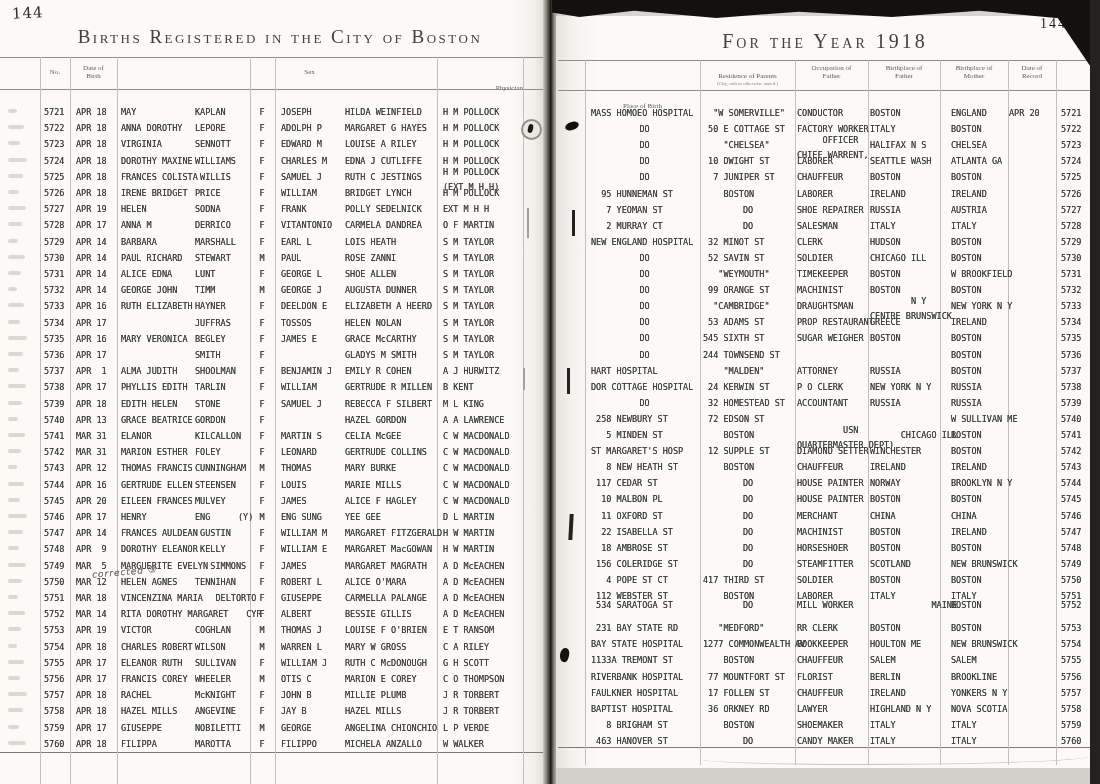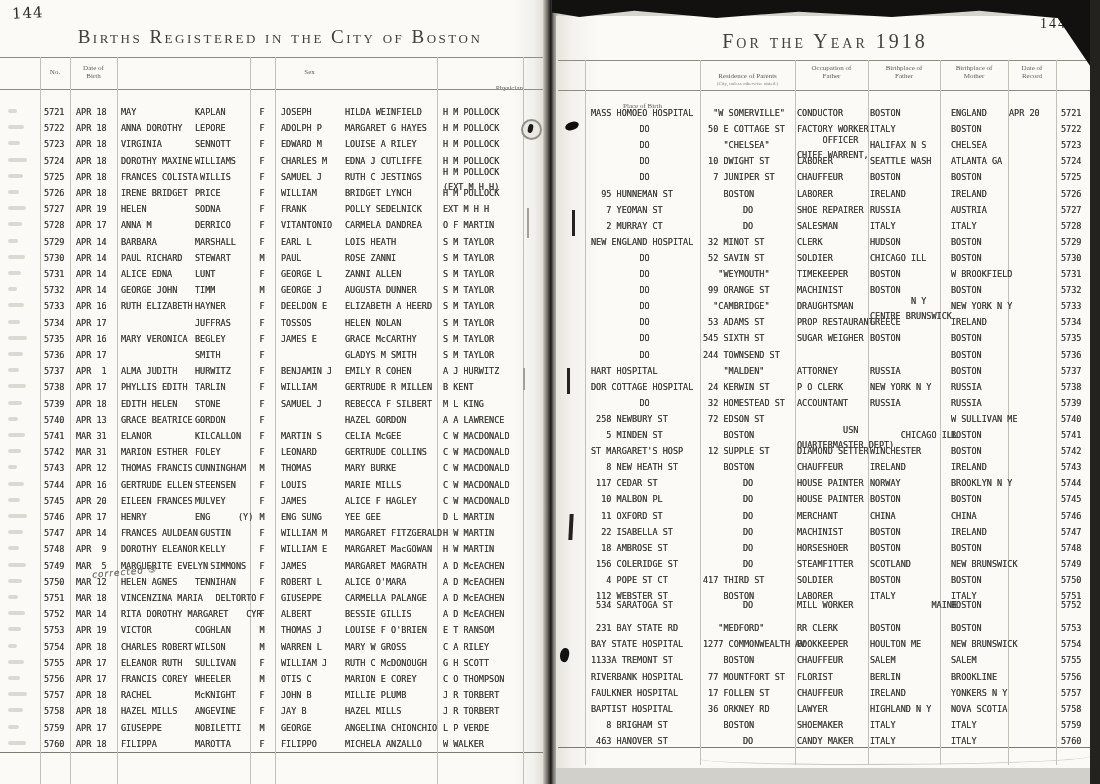--- a/index.html
+++ b/index.html
@@ -211,7 +211,7 @@
           <span class="cell c-sur">LUNT</span>
           <span class="cell c-sex">F</span>
           <span class="cell c-father">GEORGE L</span>
-          <span class="cell c-mother">ZANNI ALLEN</span>
+          <span class="cell c-mother">SHOE ALLEN</span>
           <span class="cell c-phys">S M TAYLOR</span>
         </div>
         <div class="trow" style="top: 282.2px;">

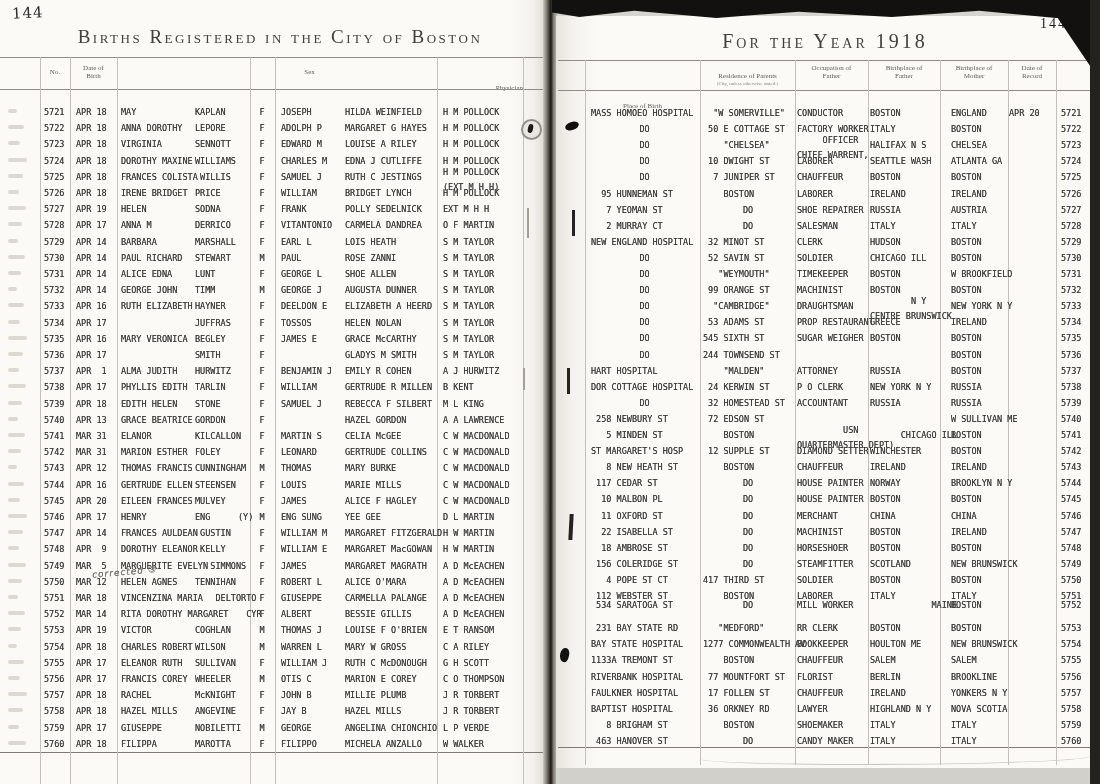--- a/index.html
+++ b/index.html
@@ -265,7 +265,7 @@
           <span class="cell c-no">5737</span>
           <span class="cell c-date">APR  1</span>
           <span class="cell c-given">ALMA JUDITH</span>
-          <span class="cell c-sur">HURWITZ</span>
+          <span class="cell c-sur">SHOOLMAN</span>
           <span class="cell c-sex">F</span>
           <span class="cell c-father">BENJAMIN J</span>
           <span class="cell c-mother">EMILY R COHEN</span>

